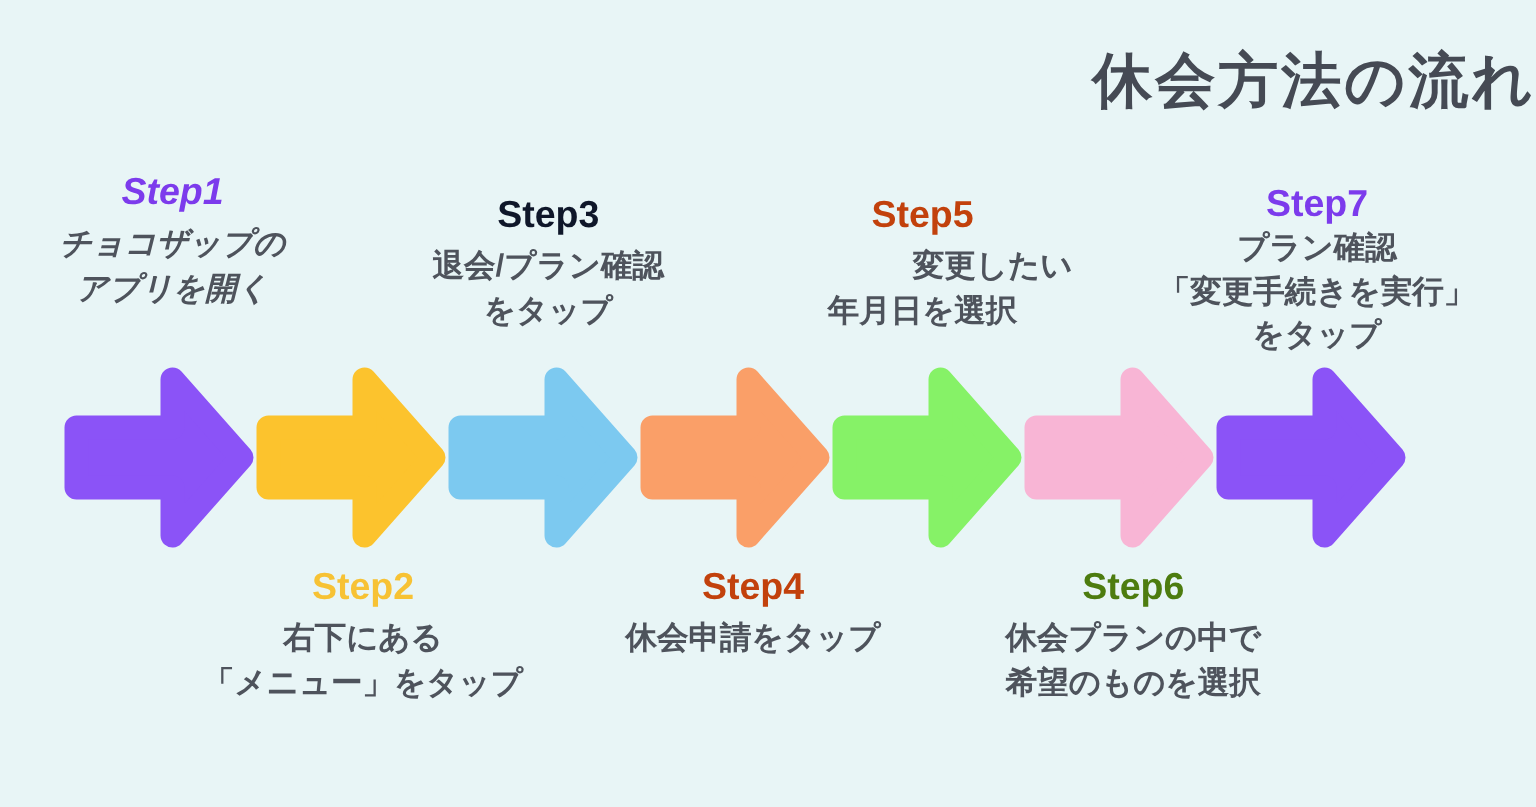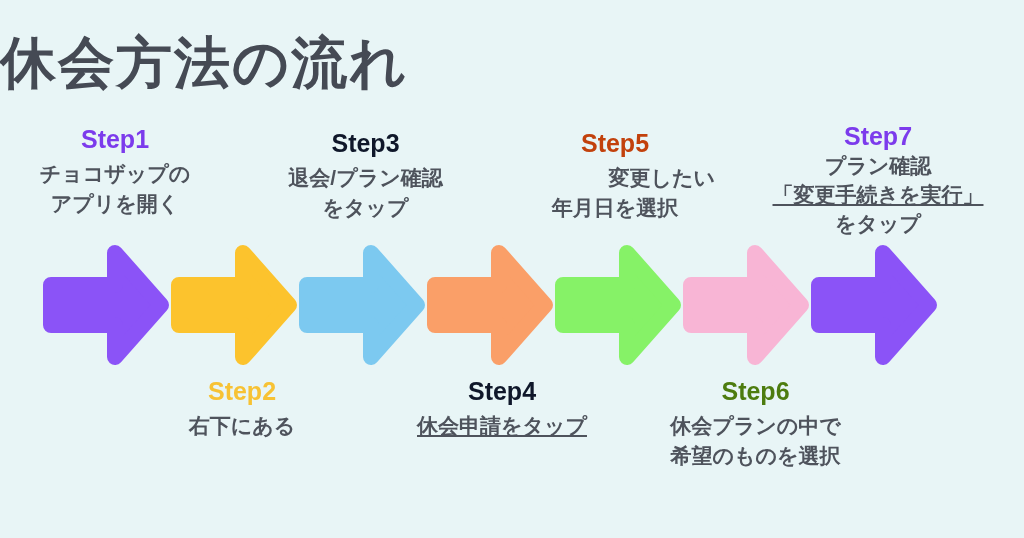--- a/index.html
+++ b/index.html
@@ -16,8 +16,8 @@
     top: 26px;
     left: 0;
     width: 100%;
-    text-align: left;
-    font-size: 56px;
+    text-align: right;
+    font-size: 40px;
     font-weight: 800;
     letter-spacing: 2px;
     margin: 0;

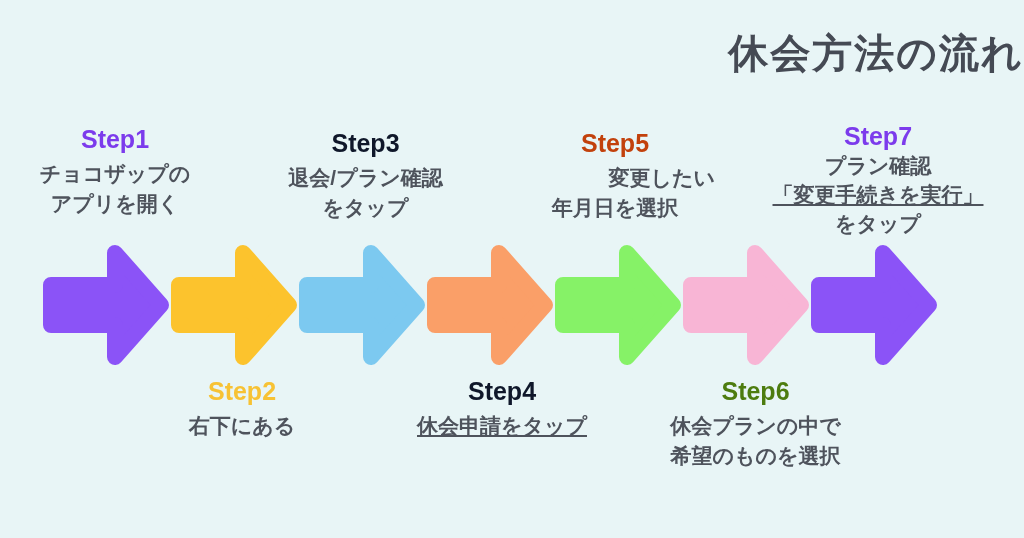--- a/index.html
+++ b/index.html
@@ -37,7 +37,7 @@
     font-weight: 700;
     line-height: 30px;
   }
-  #step1 { left: 15px;  top: 124px; width: 200px; }
+  #step1 { left: 15px;  top: 113px; width: 200px; font-style: italic; }
   #step3 { left: 263px; top: 128px; width: 205px; }
   #step5 { left: 515px; top: 128px; width: 200px; }
   #step7 { left: 752px; top: 121px; width: 252px; }

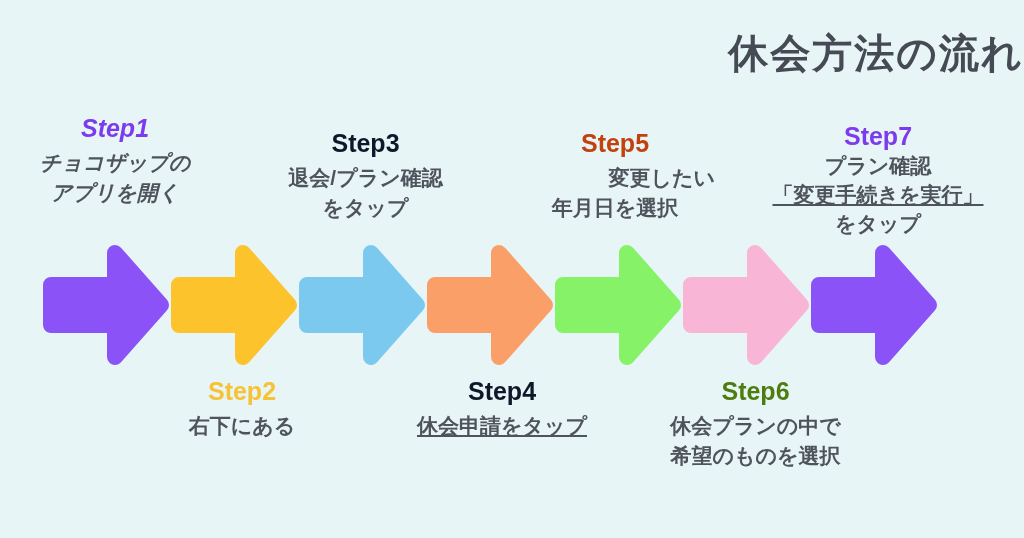--- a/index.html
+++ b/index.html
@@ -88,7 +88,7 @@
   <div class="step" id="step7">
     <div class="step-label" style="color: rgb(124, 59, 236);">Step7</div>
     <div class="step-line" style="color: rgb(78, 83, 92);">プラン確認</div>
-    <div class="step-line" style="color: rgb(78, 83, 92); text-decoration: underline;">「変更手続きを実行」</div>
+    <div class="step-line" style="color: rgb(78, 83, 92);">「変更手続きを実行」</div>
     <div class="step-line" style="color: rgb(78, 83, 92);">をタップ</div>
   </div>
 

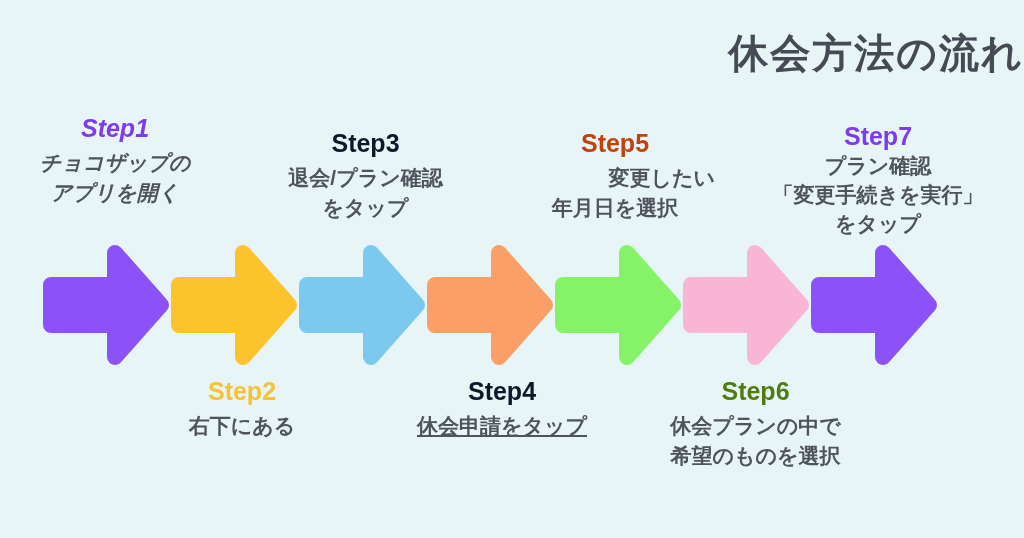--- a/index.html
+++ b/index.html
@@ -98,7 +98,7 @@
   </div>
 
   <div class="step" id="step4">
-    <div class="step-label" style="color: #0f172a;">Step4</div>
+    <div class="step-label" style="color: #c2410c;">Step4</div>
     <div class="step-line" style="color: rgb(78, 83, 92); text-decoration: underline;">休会申請をタップ</div>
   </div>
 

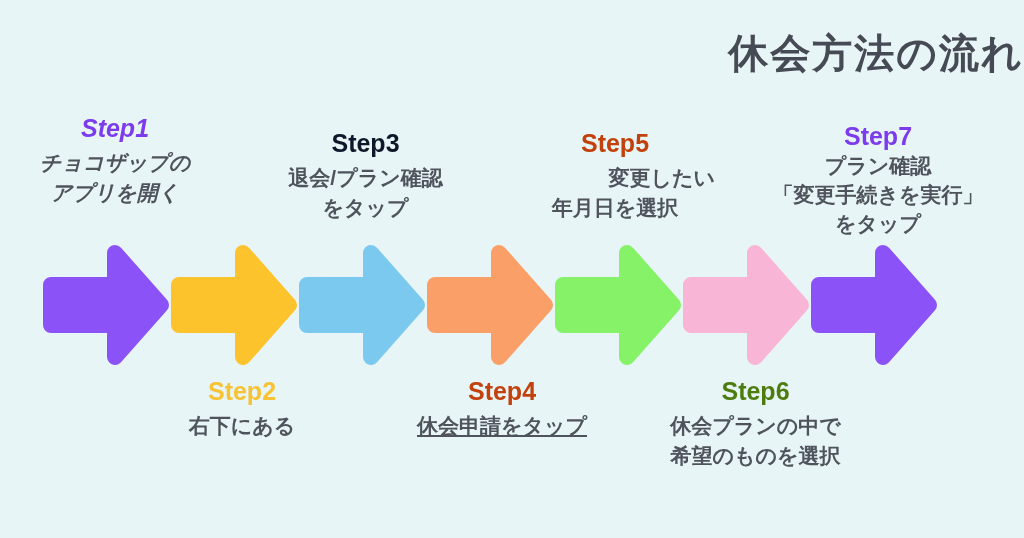--- a/index.html
+++ b/index.html
@@ -99,7 +99,7 @@
 
   <div class="step" id="step4">
     <div class="step-label" style="color: #c2410c;">Step4</div>
-    <div class="step-line" style="color: rgb(78, 83, 92); text-decoration: underline;">休会申請をタップ</div>
+    <div class="step-line" style="color: rgb(78, 83, 92);">休会申請をタップ</div>
   </div>
 
   <div class="step" id="step6">

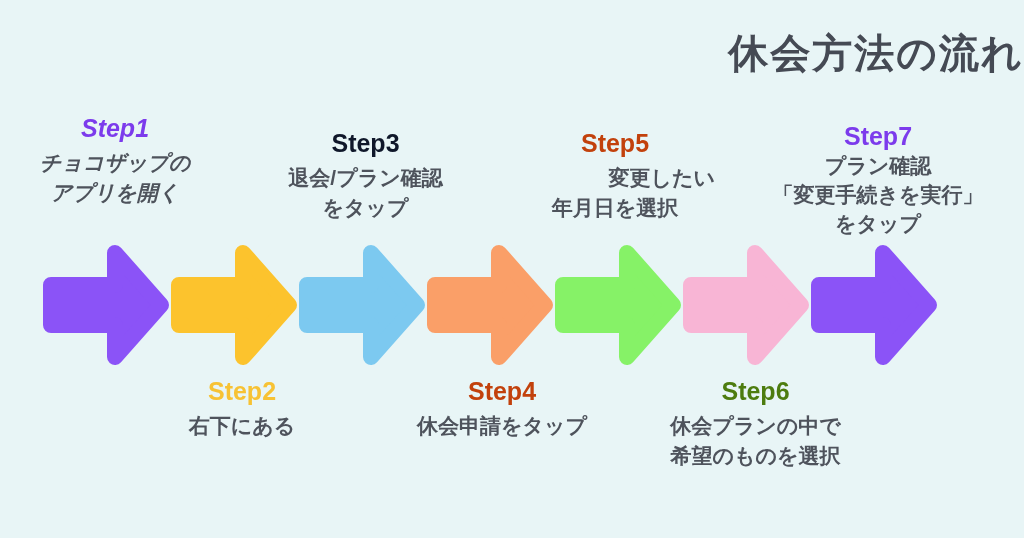--- a/index.html
+++ b/index.html
@@ -95,6 +95,7 @@
   <div class="step" id="step2">
     <div class="step-label" style="color: rgb(247, 194, 52);">Step2</div>
     <div class="step-line" style="color: rgb(78, 83, 92);">右下にある</div>
+    <div class="step-line" style="color: rgb(78, 83, 92);">「メニュー」をタップ</div>
   </div>
 
   <div class="step" id="step4">

